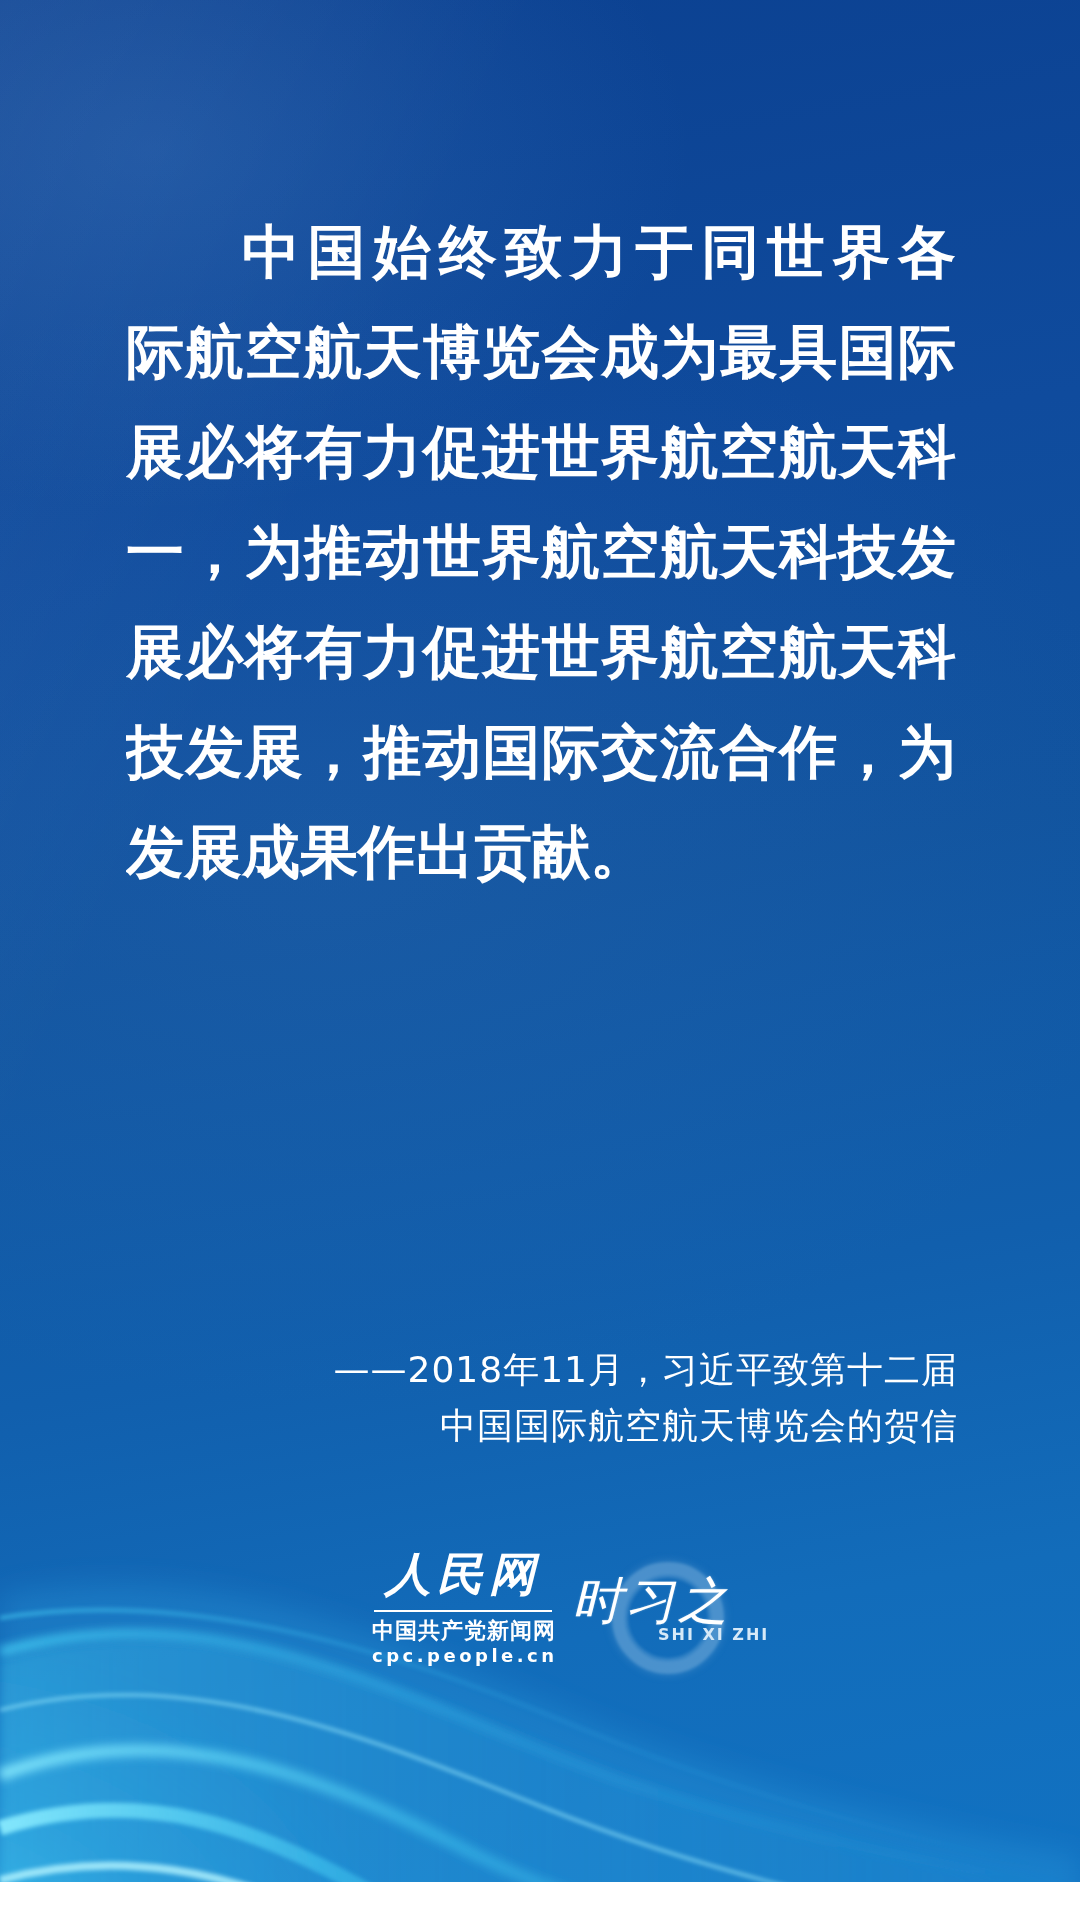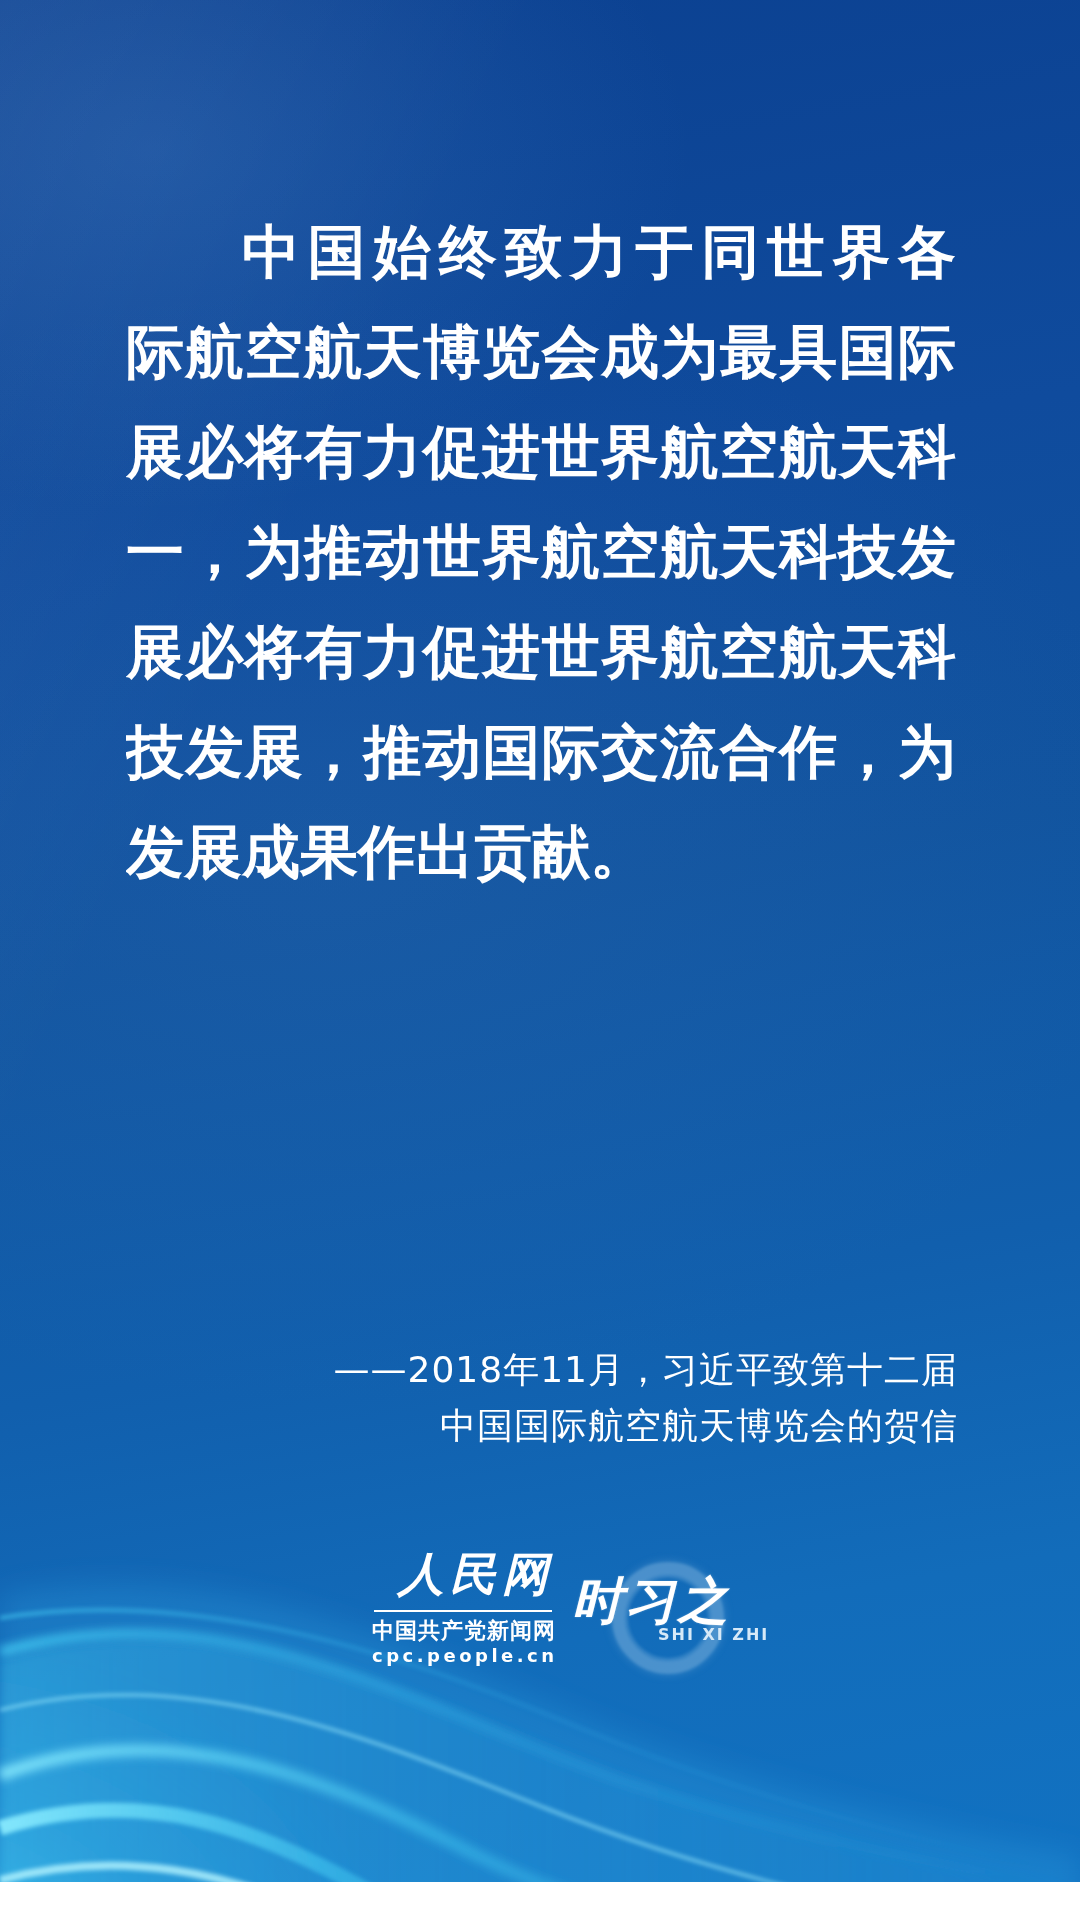--- a/index.html
+++ b/index.html
@@ -50,7 +50,7 @@
   }
   .pd-title {
     font-family:"DejaVu Serif", serif; font-style:italic; font-weight:700;
-    font-size:46px; line-height:72px; letter-spacing:6px; white-space:nowrap;text-align:right;
+    font-size:46px; line-height:72px; letter-spacing:6px; white-space:nowrap;
   }
   .pd-divider { height:2px; background:#ffffff; margin:0 2px 5px 2px; }
   .pd-sub {

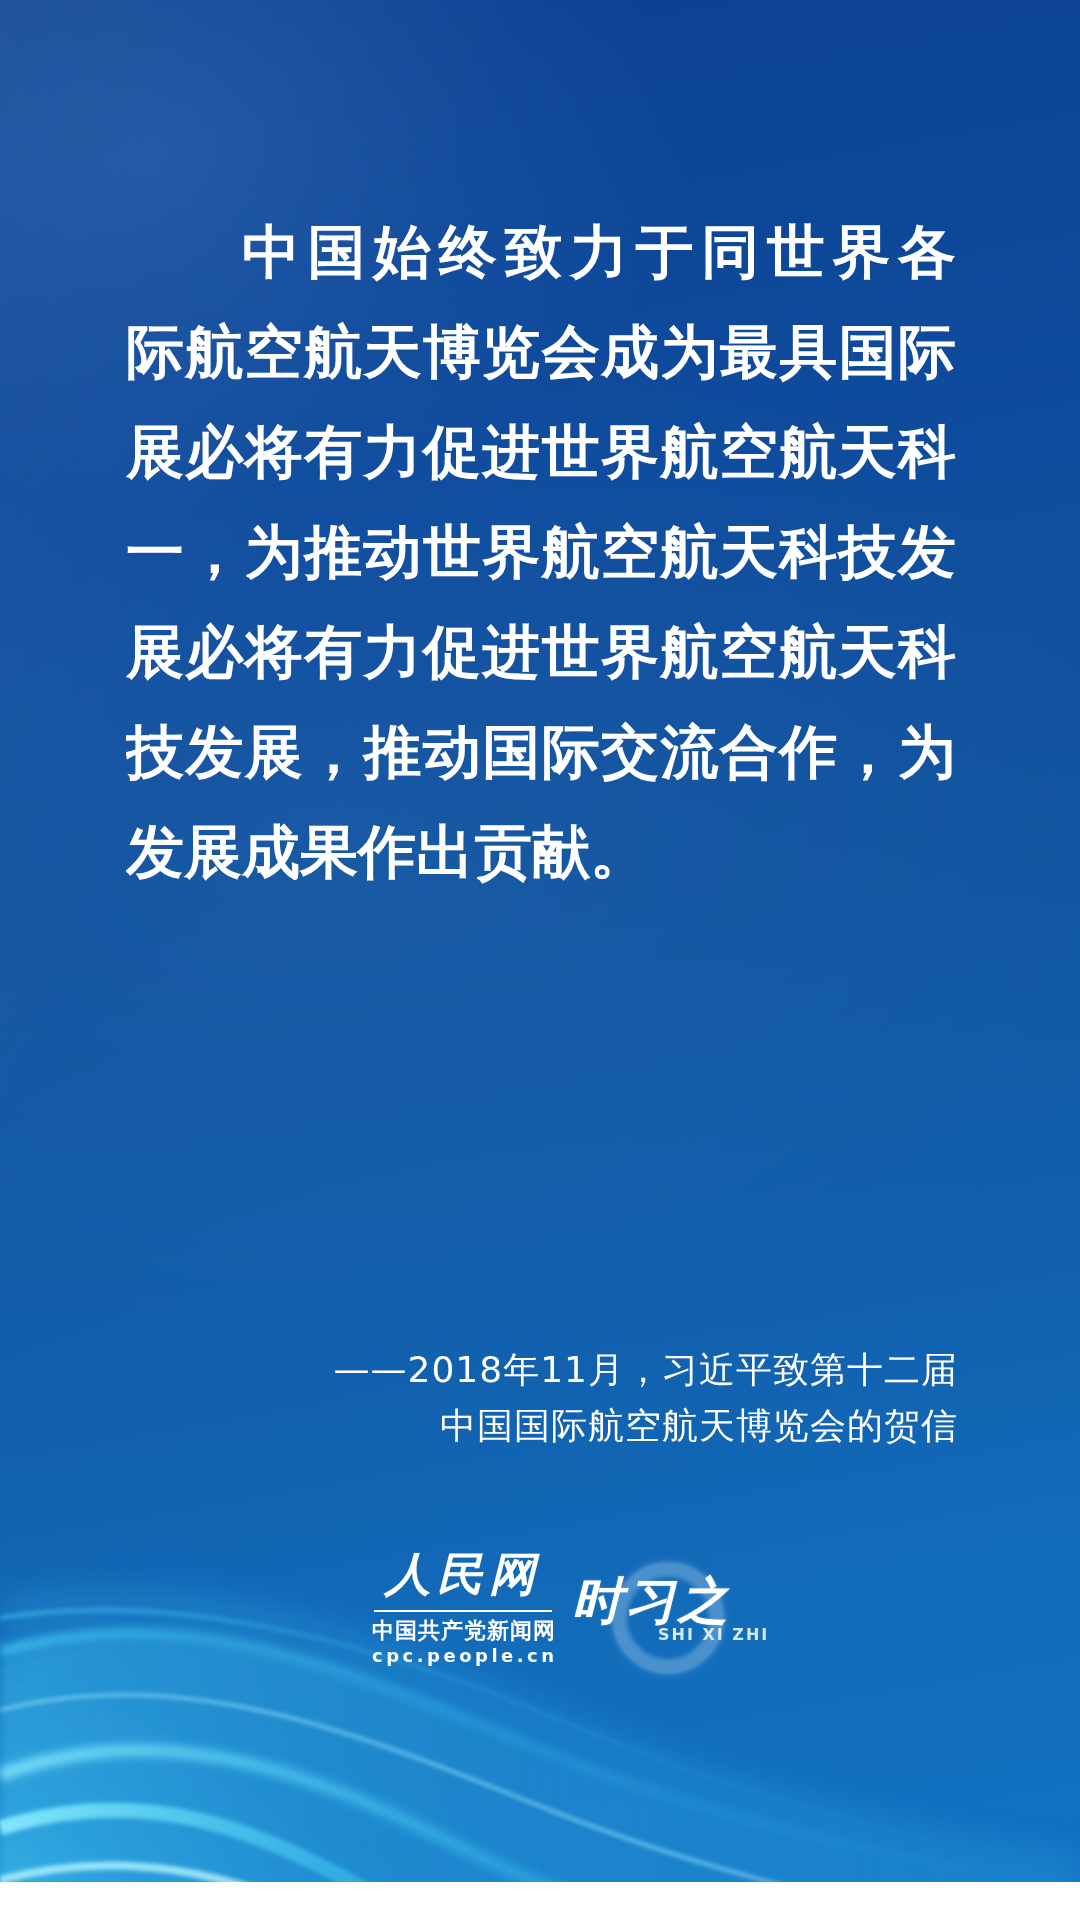--- a/index.html
+++ b/index.html
@@ -69,7 +69,7 @@
   }
   .sxz-title {
     position:absolute; left:2px; top:16px; white-space:nowrap;
-    font-family:"DejaVu Sans", sans-serif; font-weight:700; font-style:italic;
+    font-family:"DejaVu Sans", sans-serif; font-weight:400; font-style:italic;
     font-size:50px; letter-spacing:3px; text-shadow:0 0 2px rgba(255,255,255,.35);text-align:center;
   }
   .sxz-sub {

